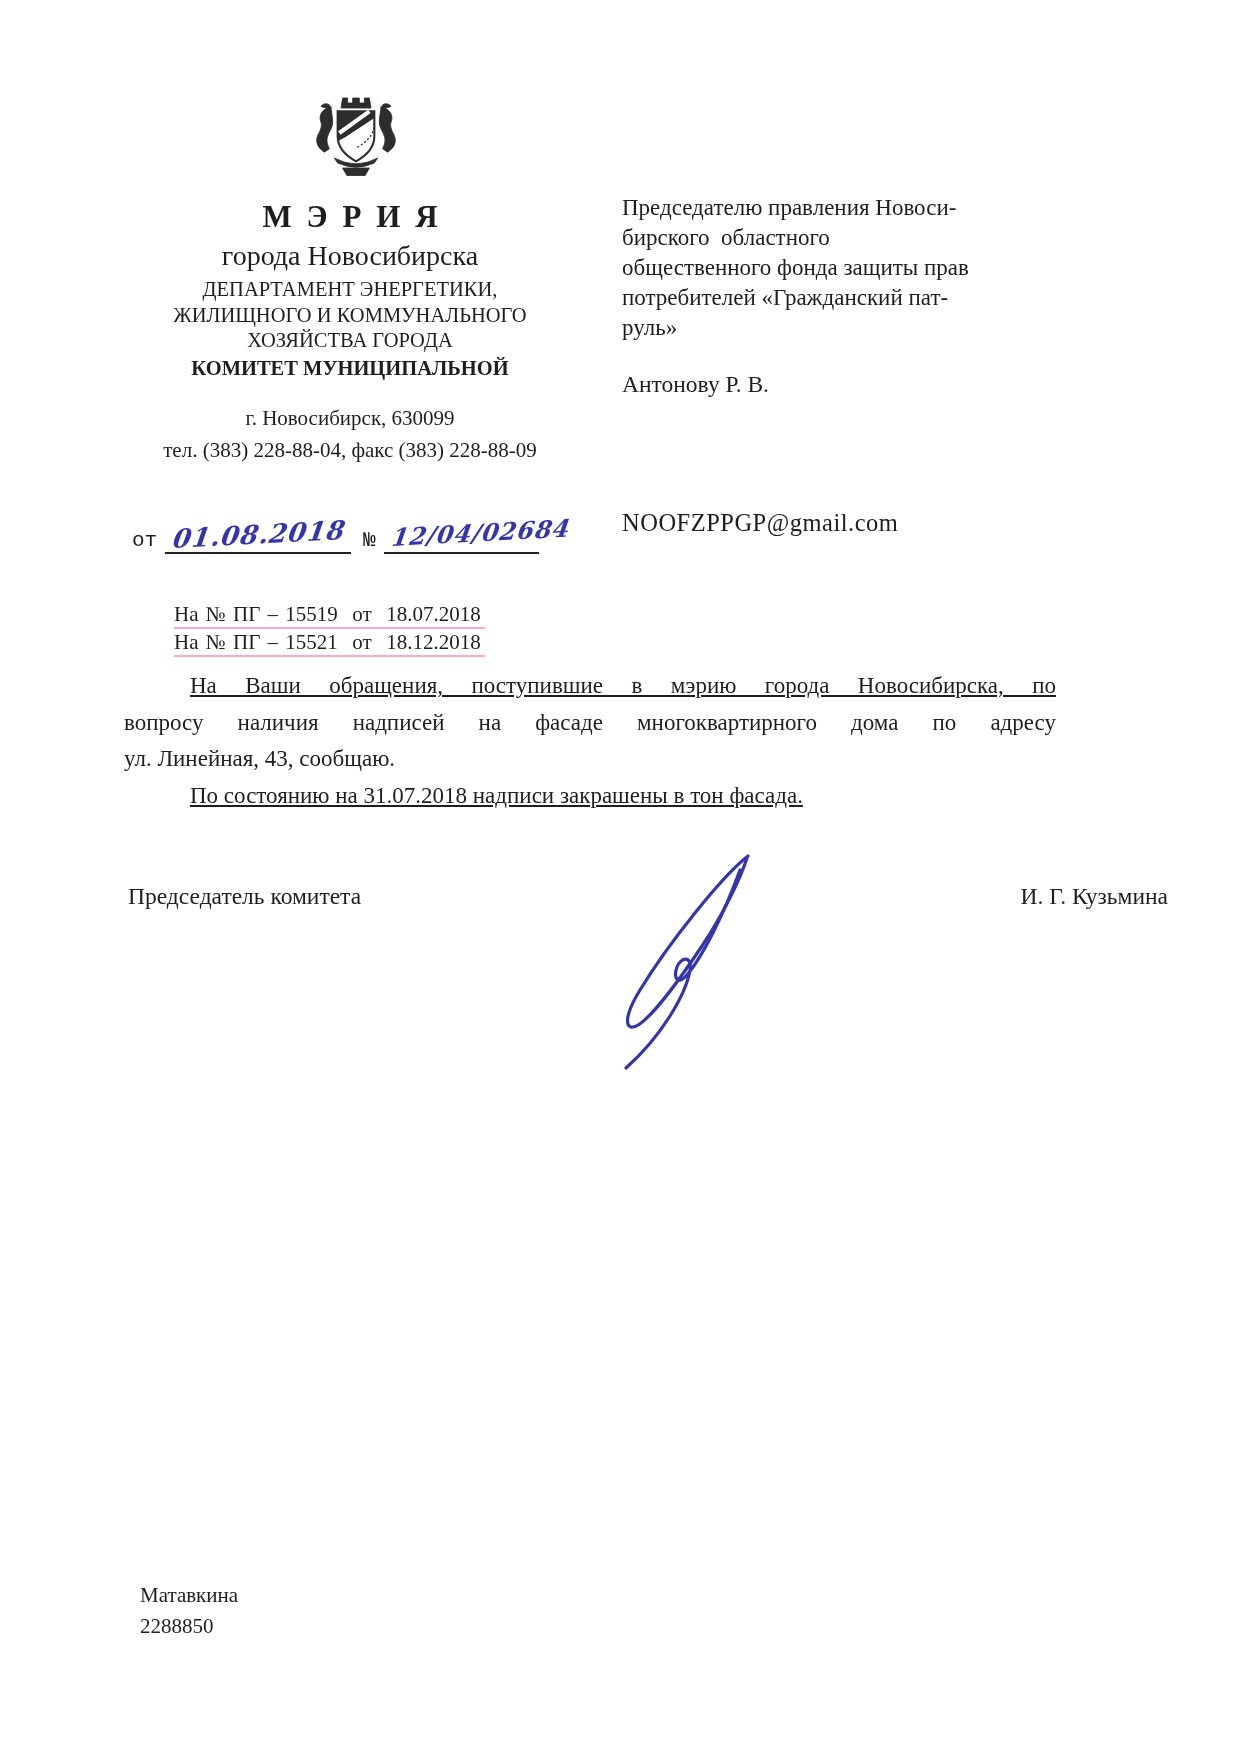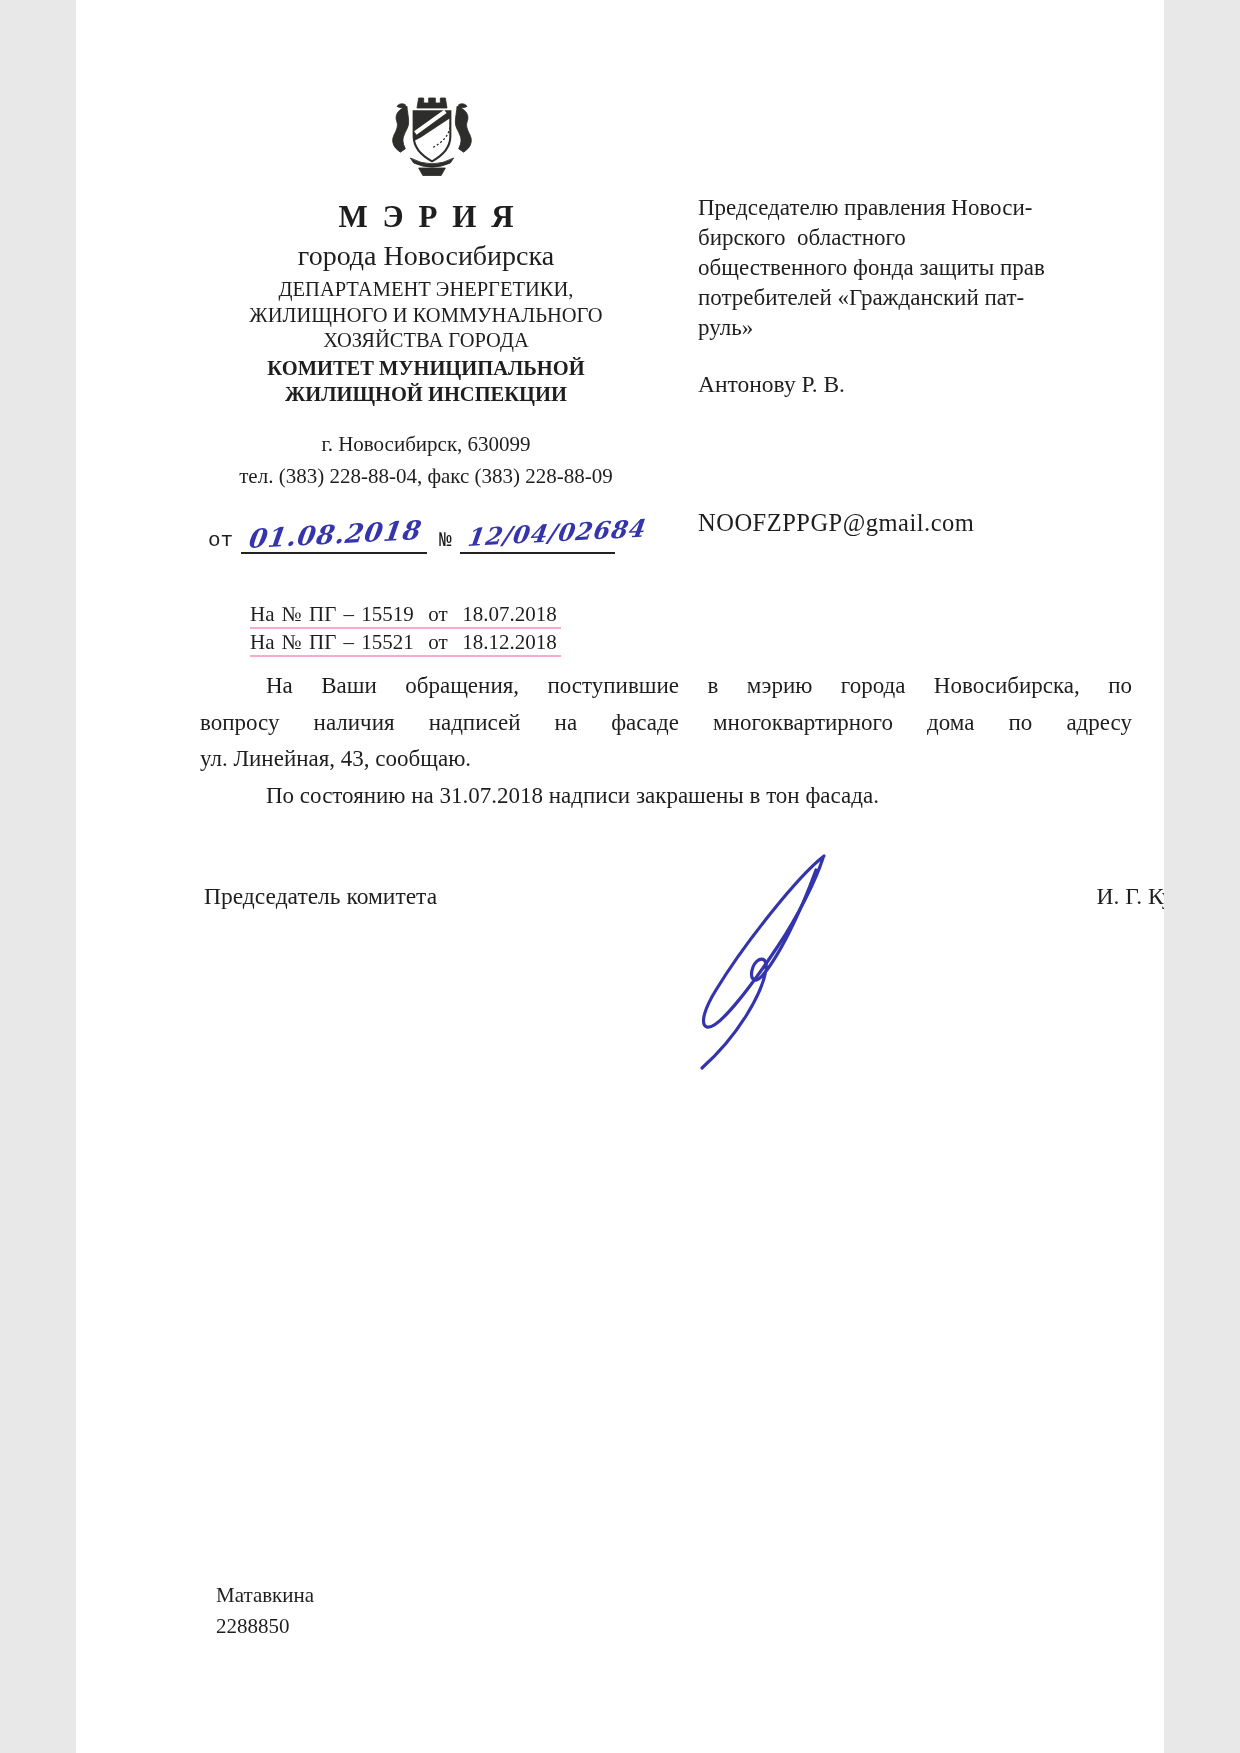--- a/index.html
+++ b/index.html
@@ -5,7 +5,7 @@
   html,body{margin:0;padding:0;background:#e8e8e8;}
   .page{
     position:relative;
-    width:1088px;height:1753px;
+    width:1240px;height:1753px;
     margin:0 auto;
     background:#ffffff;
     font-family:"Liberation Serif","DejaVu Serif",serif;

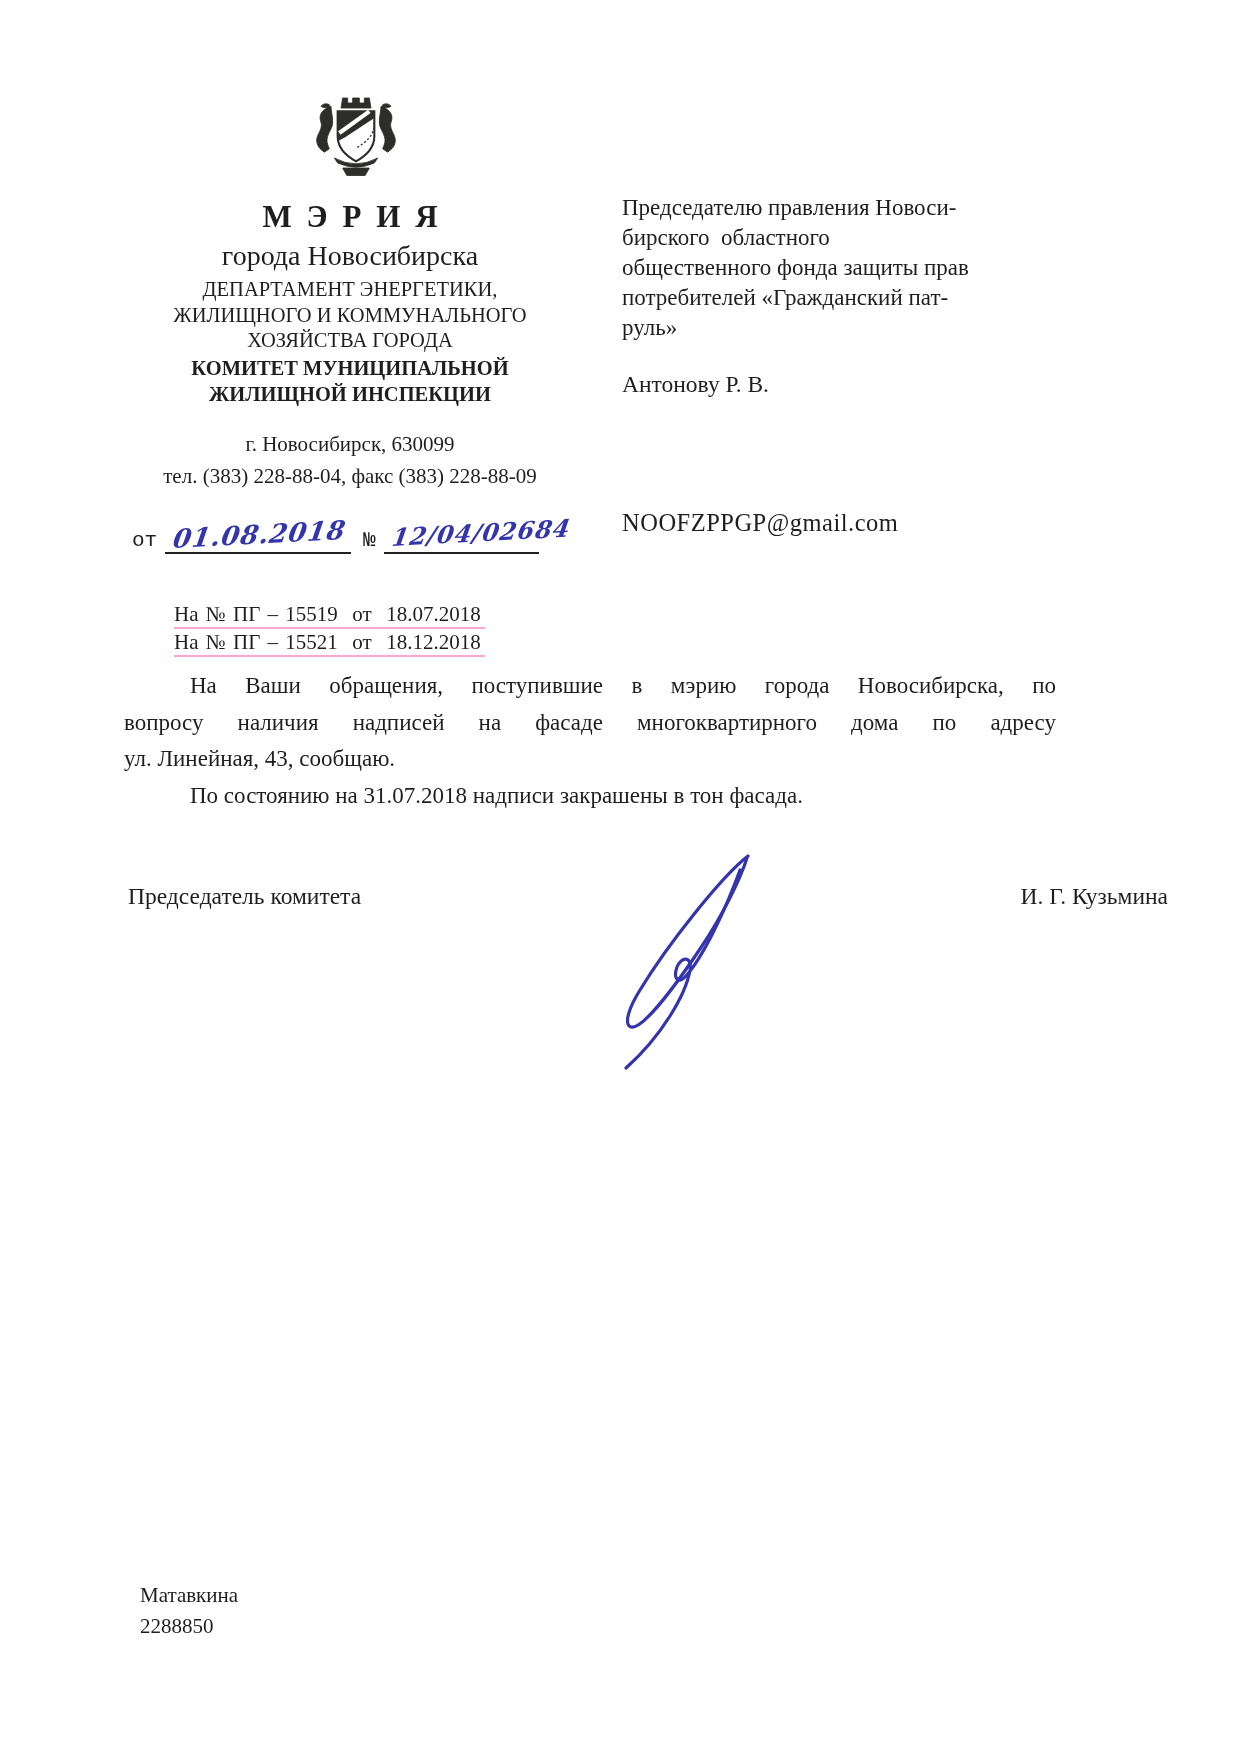--- a/index.html
+++ b/index.html
@@ -95,7 +95,6 @@
     </div>
     <div class="committee">
       <div>КОМИТЕТ МУНИЦИПАЛЬНОЙ</div>
-      <div>ЖИЛИЩНОЙ ИНСПЕКЦИИ</div>
     </div>
     <div class="addr">
       <div>г. Новосибирск, 630099</div>

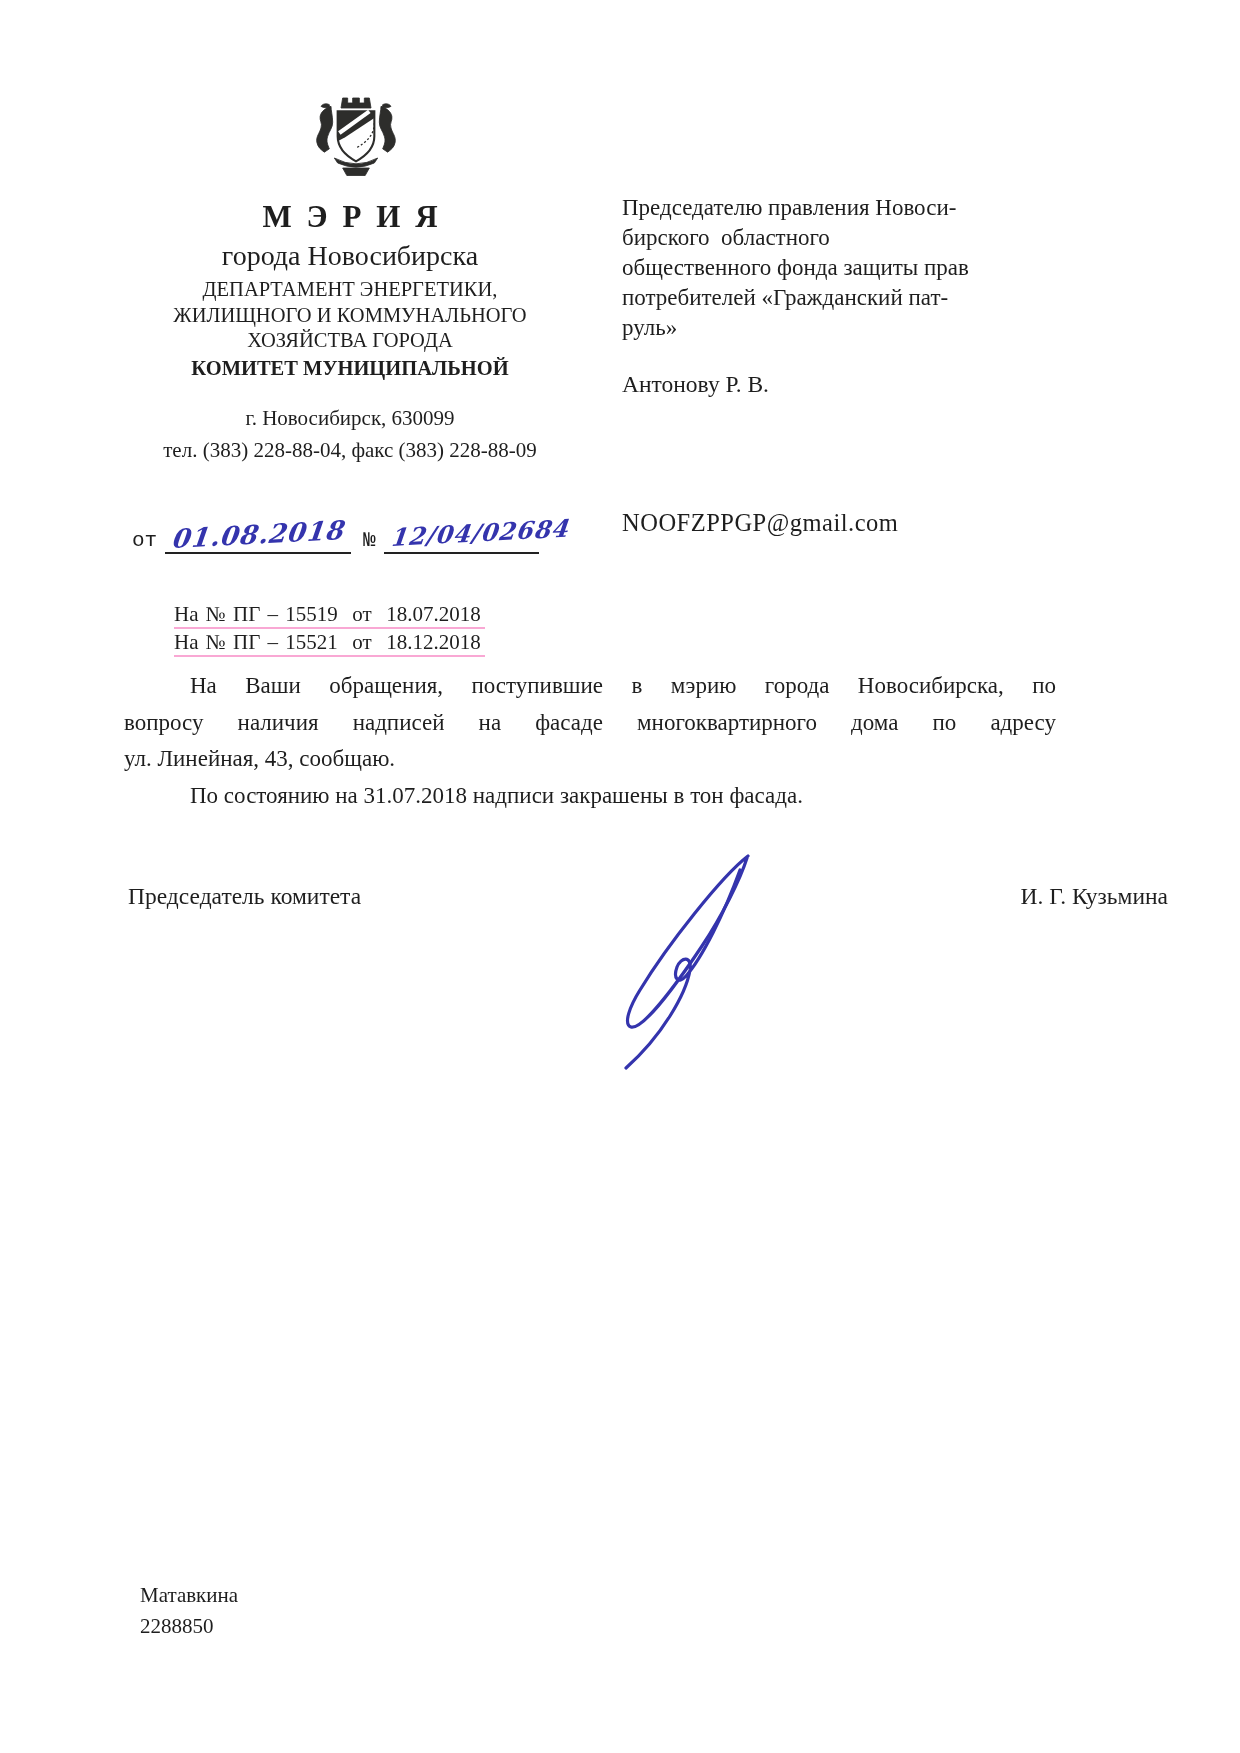--- a/index.html
+++ b/index.html
@@ -49,7 +49,7 @@
   
   .body-text{position:absolute;left:124px;top:668px;width:932px;font-size:23px;line-height:36.5px;}
   .jline{text-align:justify;text-align-last:justify;}
-  .indent{text-indent:66px;}
+  .indent{text-indent:66px;text-decoration:underline;}
   
   .signrow{position:absolute;left:128px;top:883px;width:1040px;display:flex;justify-content:space-between;font-size:23.5px;}
   .signature{position:absolute;left:590px;top:840px;width:182px;height:240px;}

